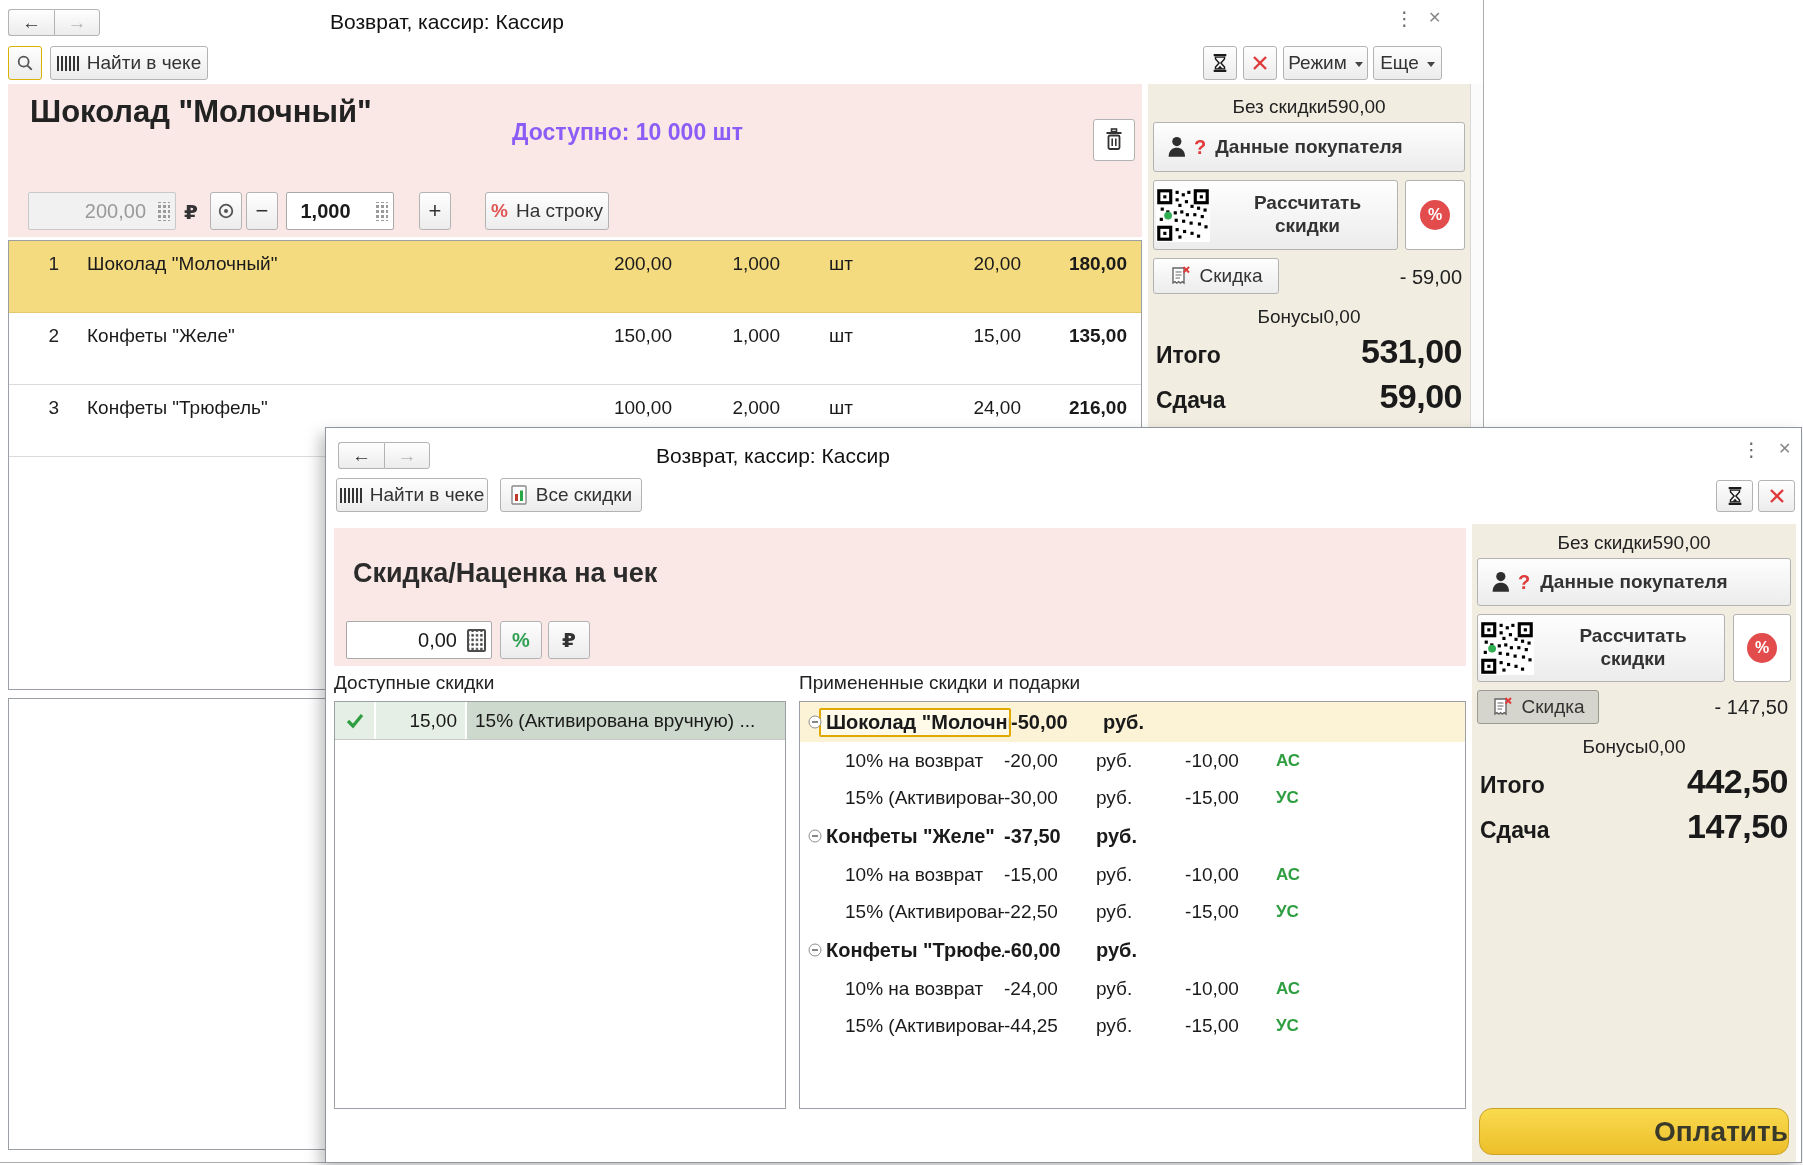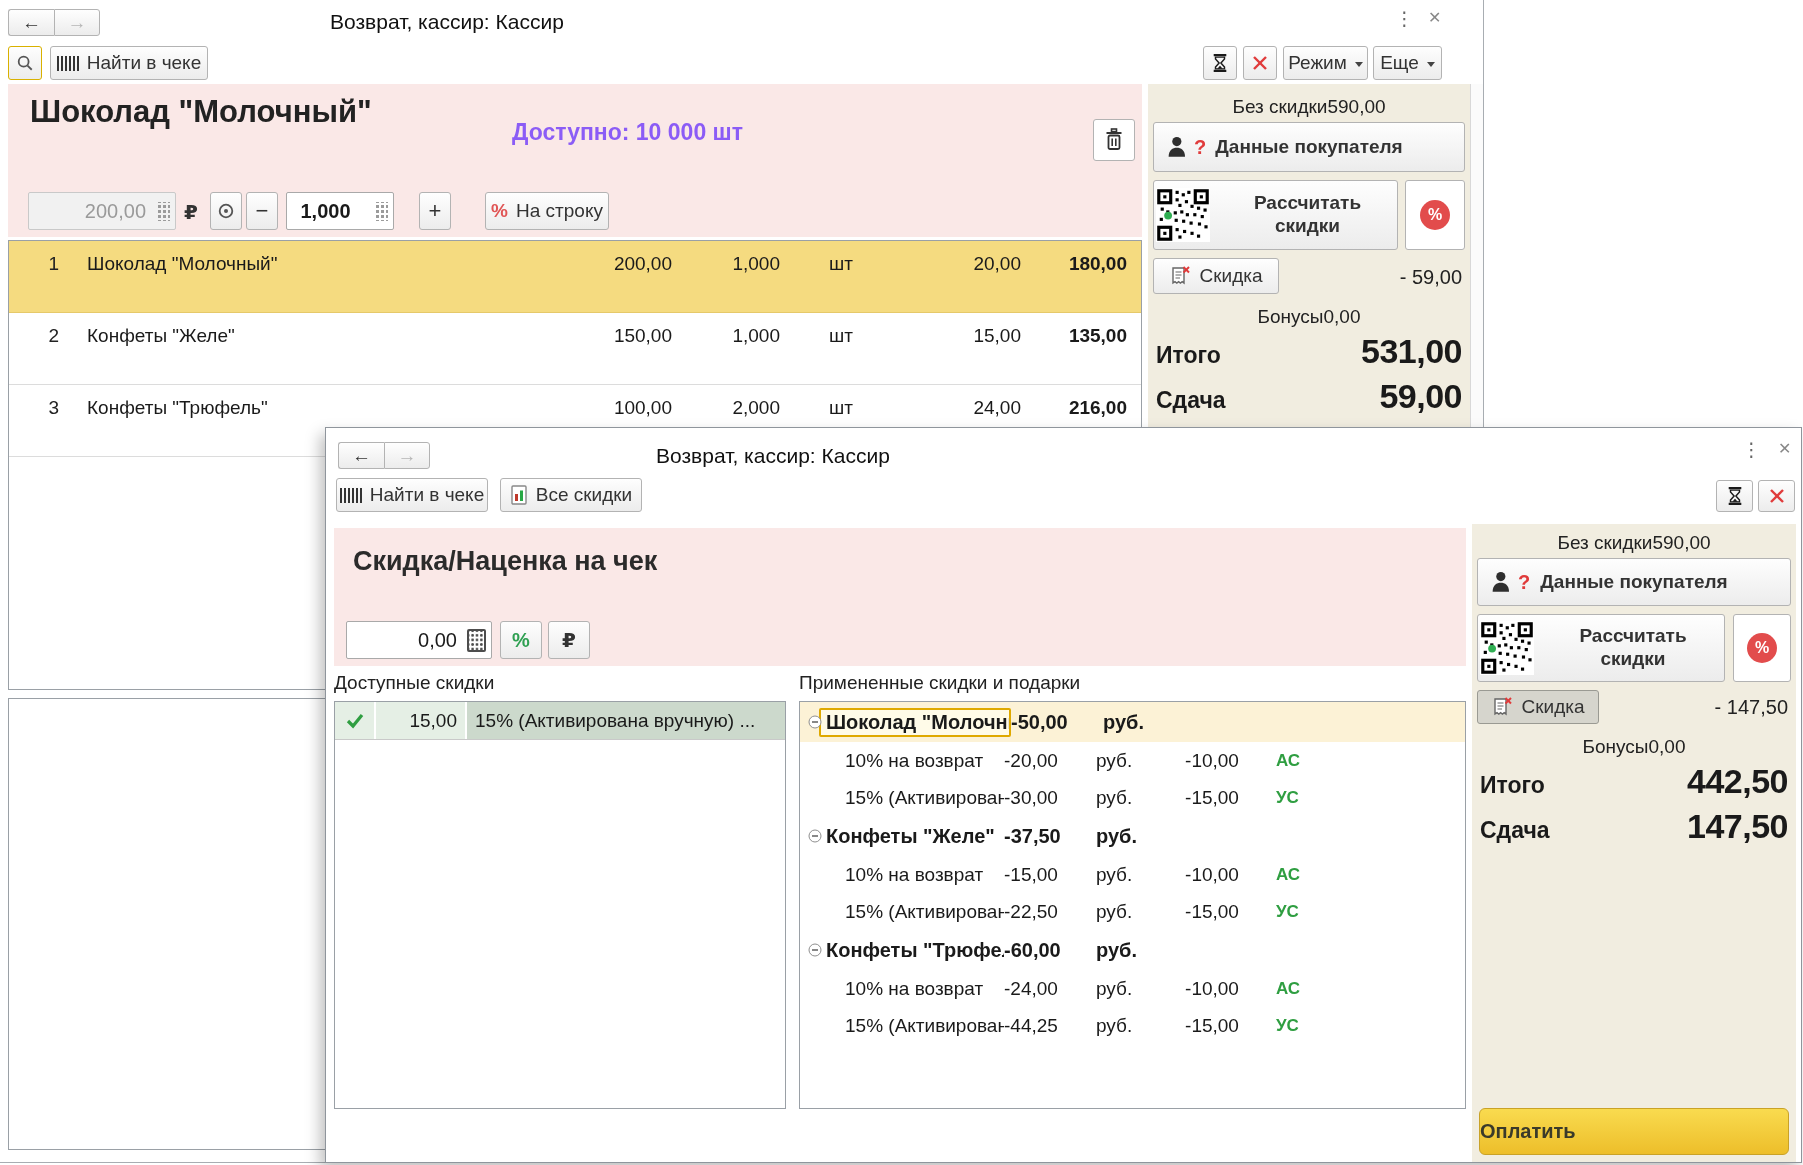--- a/index.html
+++ b/index.html
@@ -331,7 +331,7 @@
     </div>
 
     <div class="abs pink" style="left:8px;top:100px;width:1132px;height:138px;"></div>
-    <div class="abs" style="left:27px;top:118px;font-size:27px;font-weight:bold;color:#2b2b2b;">Скидка/Наценка на чек</div>
+    <div class="abs" style="left:27px;top:130px;font-size:27px;font-weight:bold;color:#2b2b2b;">Скидка/Наценка на чек</div>
     <div class="abs inp" style="left:20px;top:193px;width:146px;height:38px;">
       <span class="val">0,00</span>
       <span class="calc-ico" style="margin:0 5px;"></span>

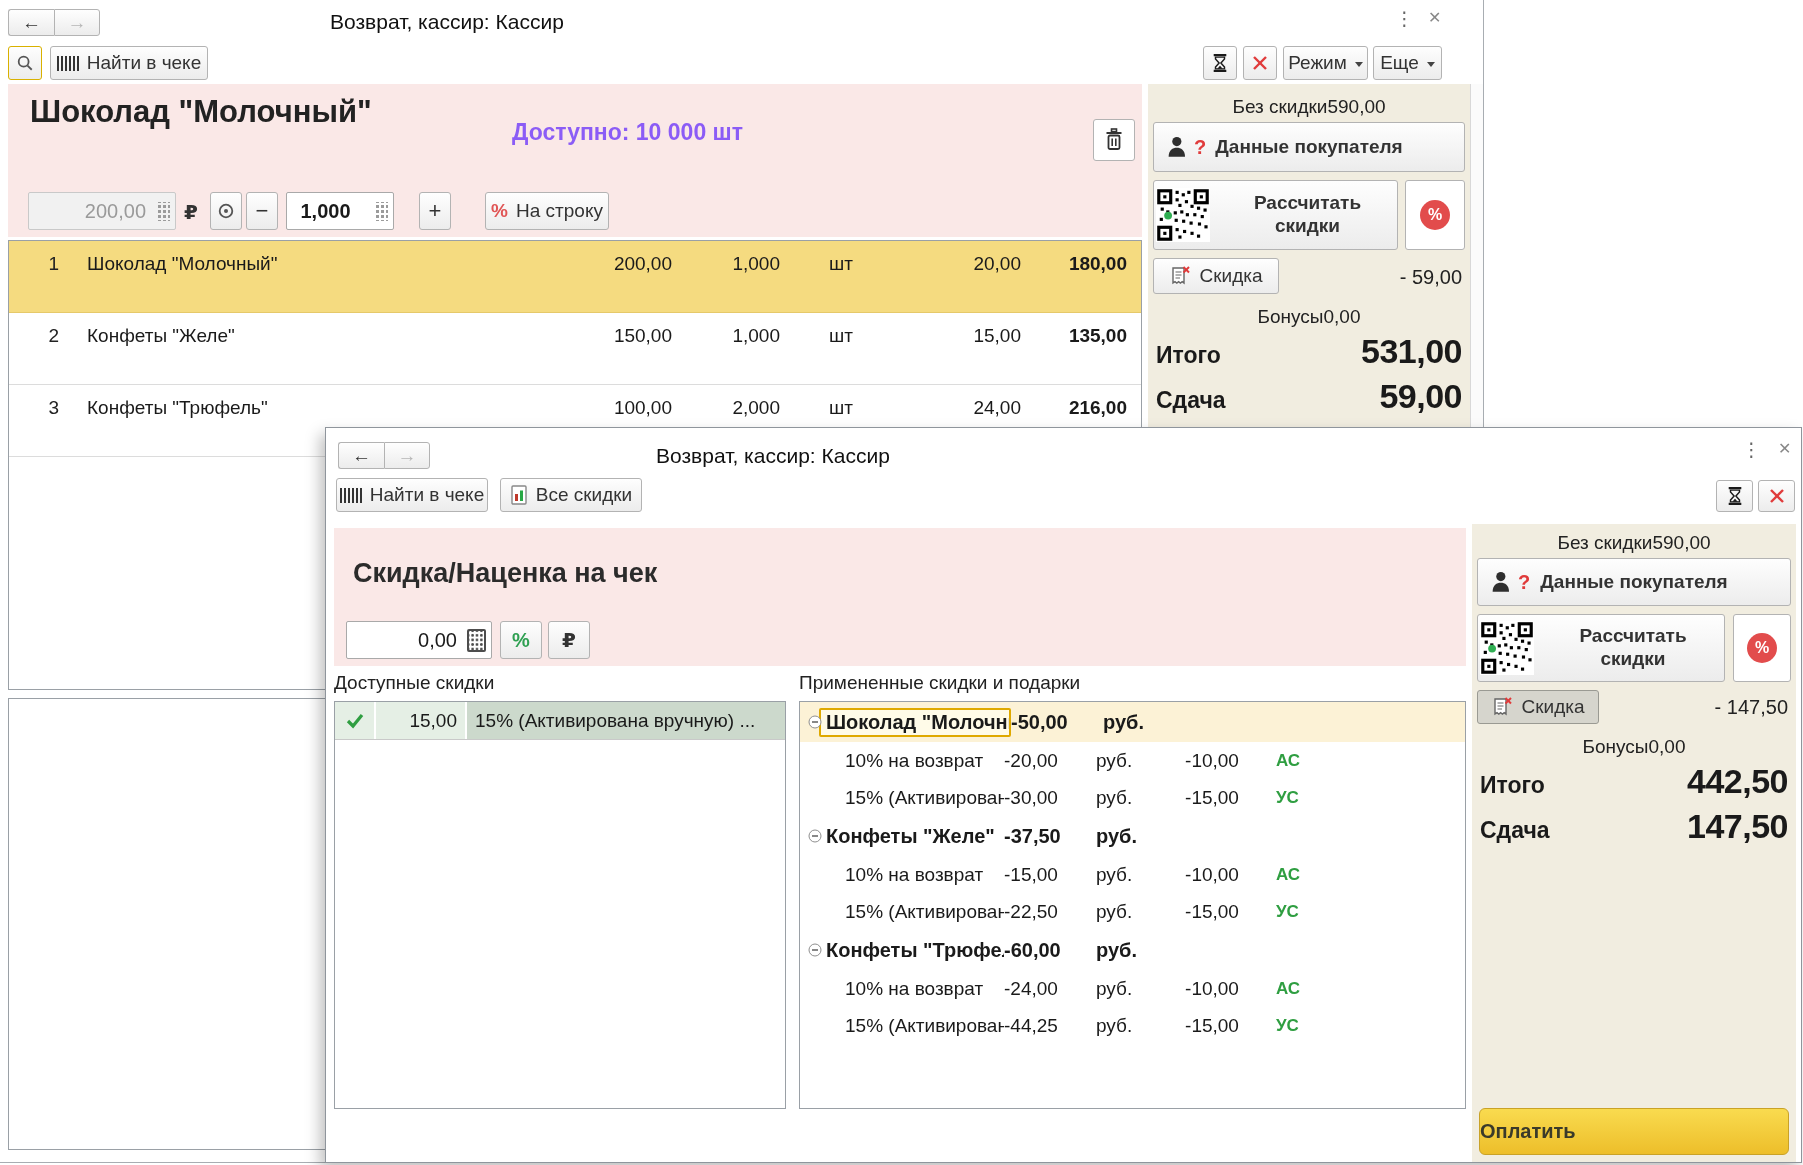--- a/index.html
+++ b/index.html
@@ -67,8 +67,8 @@
   .bigrow .val{font-size:34px;font-weight:bold;letter-spacing:-0.5px;}
   .redcircle{width:30px;height:30px;border-radius:50%;background:#e24c4c;color:#fff;font-size:16px;font-weight:bold;
              display:flex;align-items:center;justify-content:center;}
-  .pay{background:linear-gradient(#f9db4f,#edbe2a);border:1px solid #c9a227;border-radius:6px;
-       font-size:20px;font-weight:bold;color:#3a3a2a;display:flex;align-items:center;justify-content:flex-start;}
+  .pay{background:linear-gradient(#f9db4f,#edbe2a);border:1px solid #c9a227;border-radius:13px;
+       font-size:28px;font-weight:bold;color:#3a3a2a;display:flex;align-items:center;justify-content:flex-end;}
   .scrollstrip{background:#fbfbfb;border-left:1px solid #d8d8d8;}
   .greenpct{color:#2fa052;font-weight:bold;font-size:20px;}
   .redpct{color:#e05555;font-weight:bold;font-size:19px;}

